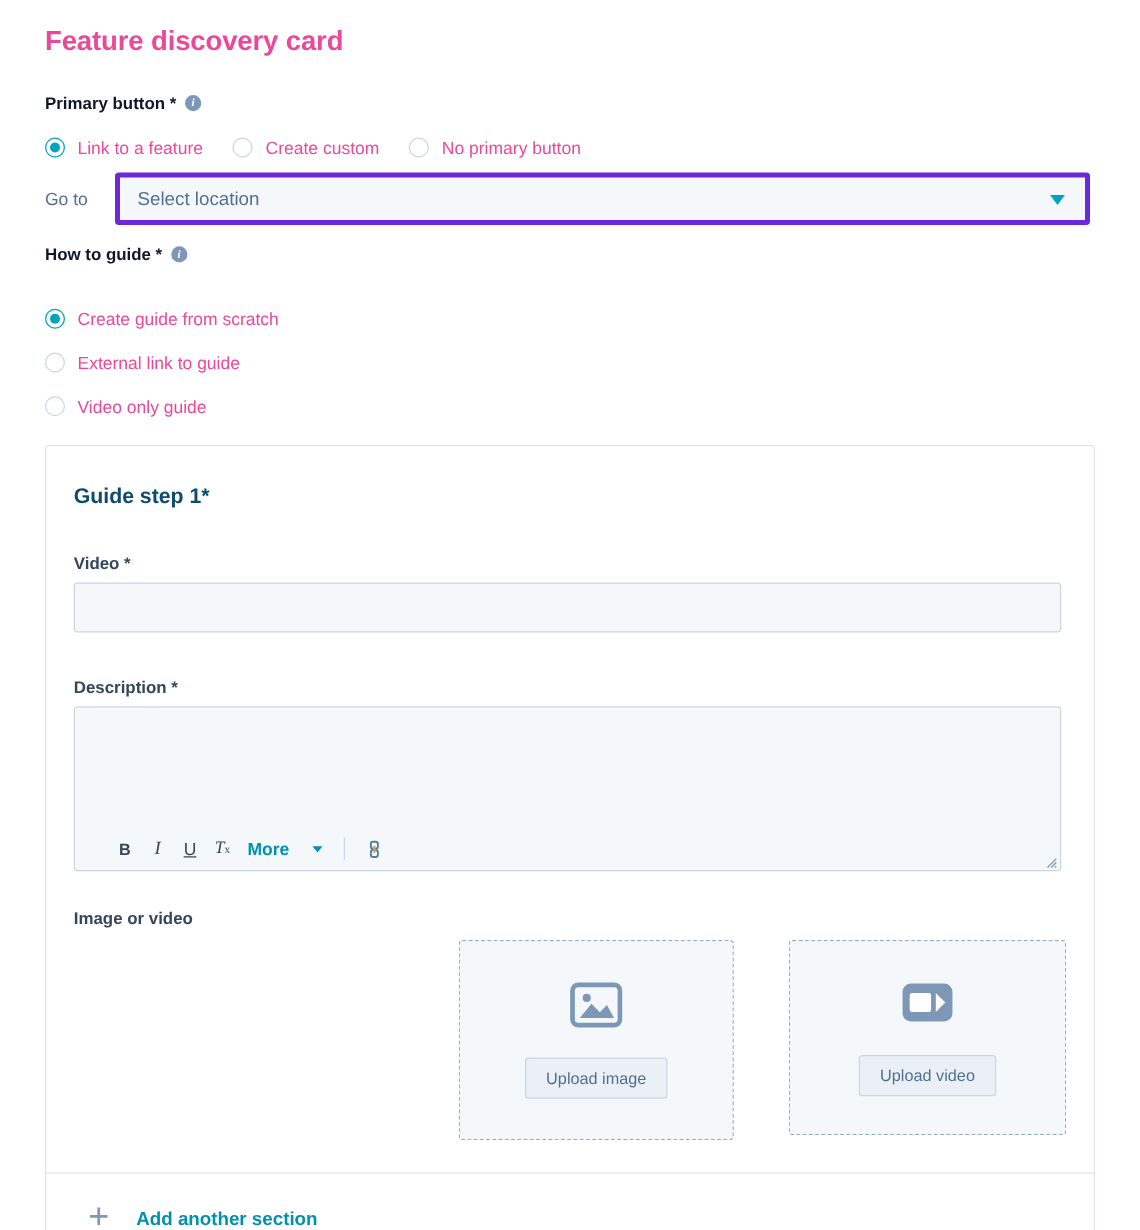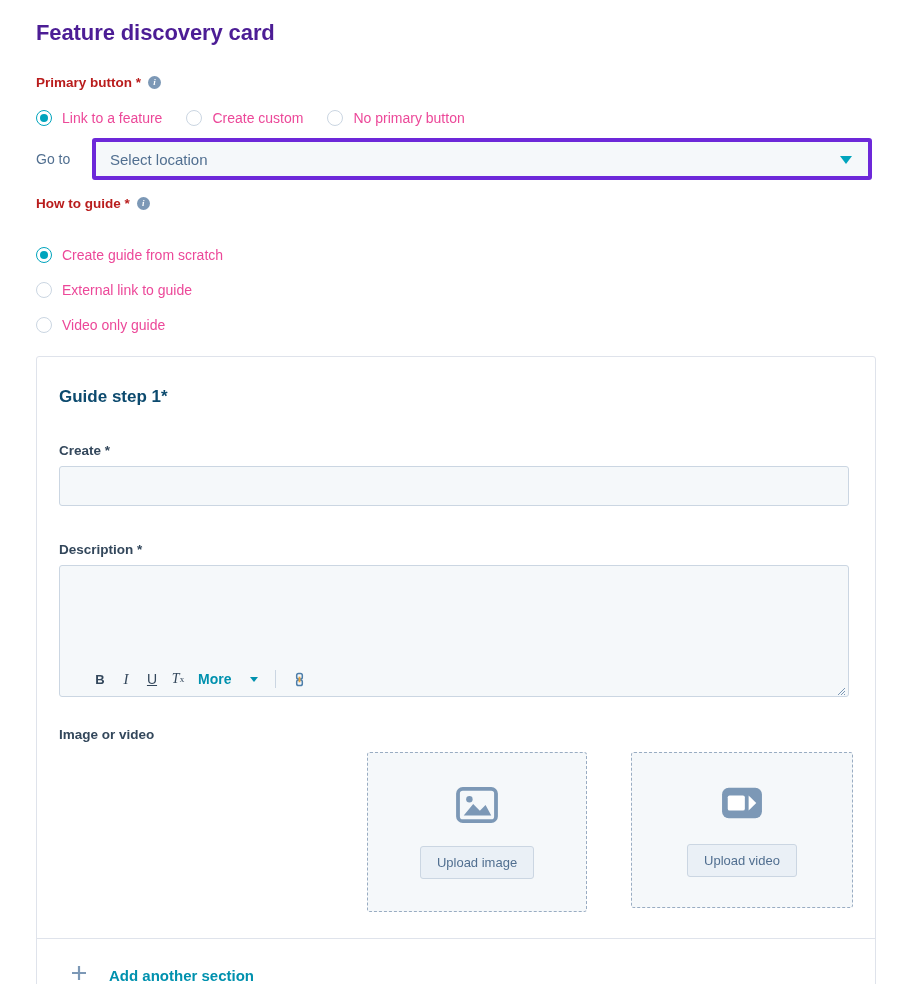--- a/index.html
+++ b/index.html
@@ -28,7 +28,7 @@
     top: 20px;
     font-size: 22px;
     font-weight: bold;
-    color: #4c1d95;
+    color: #ec4899;
     letter-spacing: -0.1px;
   }
 

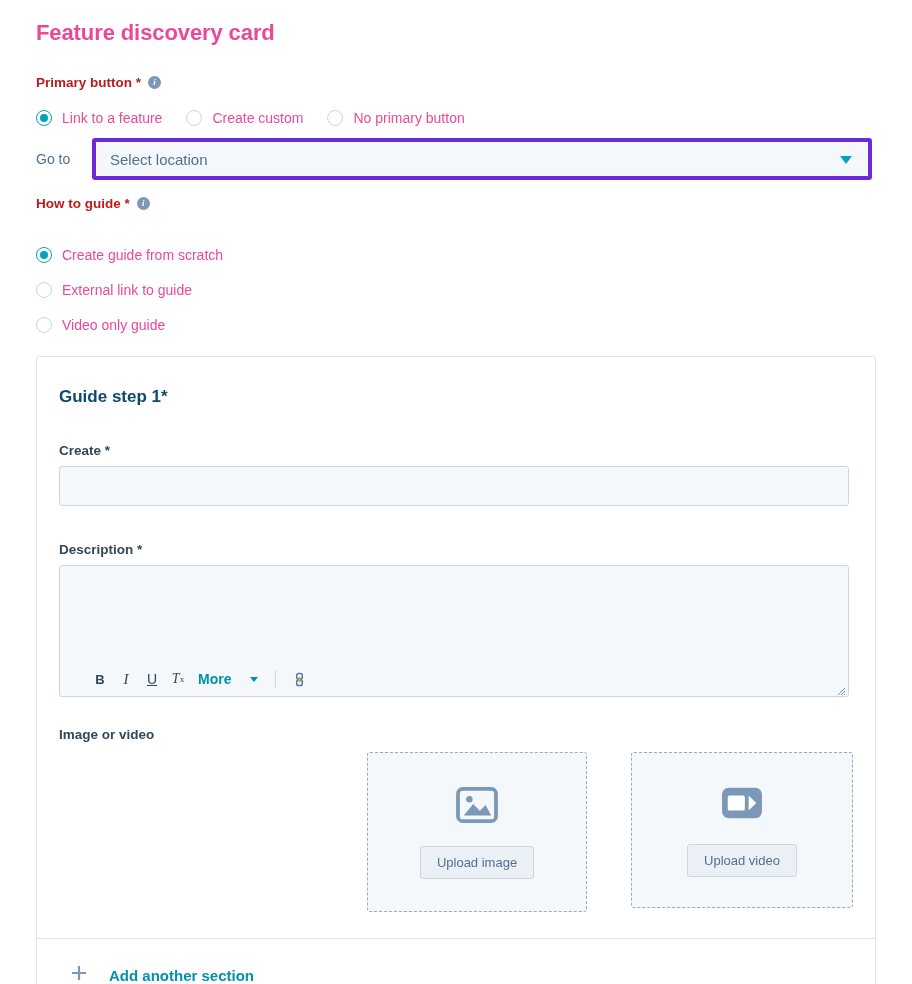--- a/index.html
+++ b/index.html
@@ -36,7 +36,7 @@
   .field-label {
     font-size: 13.5px;
     font-weight: bold;
-    color: #b91c1c;
+    color: #0f172a;
   }
   .label-row {
     display: flex;

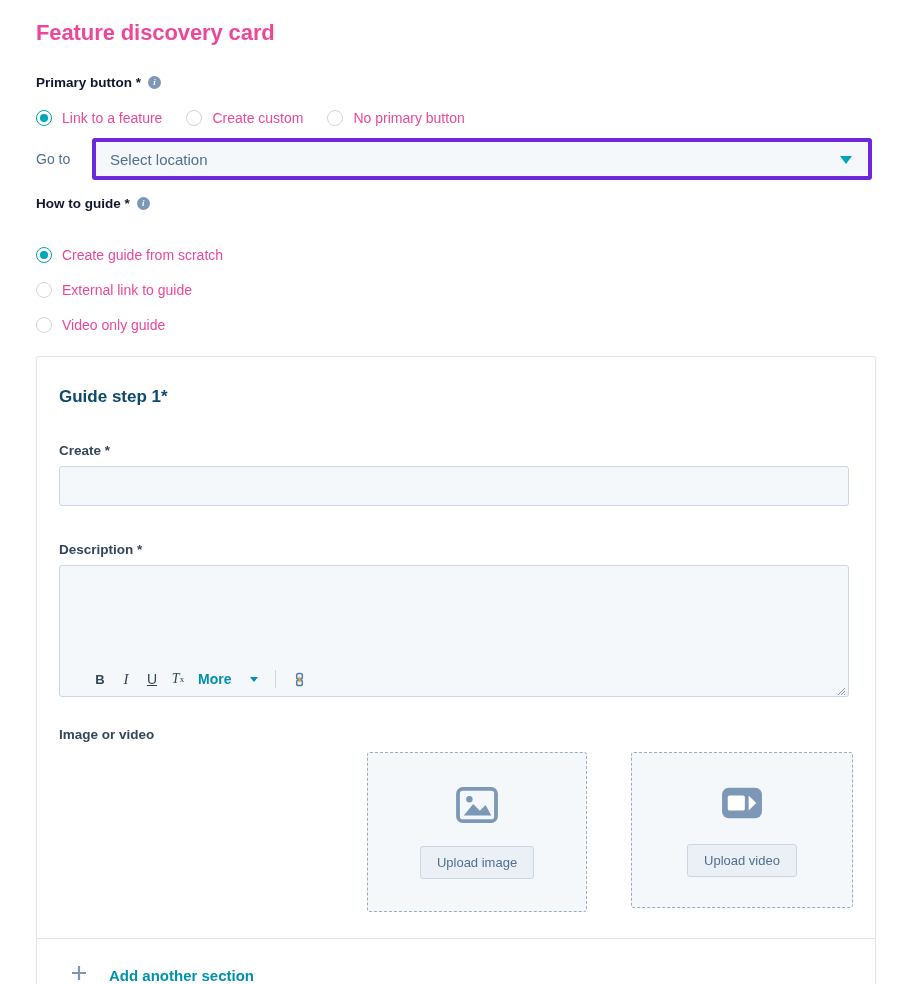--- a/index.html
+++ b/index.html
@@ -381,7 +381,7 @@
 
       <div class="card-title">Guide step 1*</div>
 
-      <div class="sub-label">Create *</div>
+      <div class="sub-label">Video *</div>
       <input class="text-input" type="text" value="" style="">
 
       <div class="sub-label">Description *</div>

